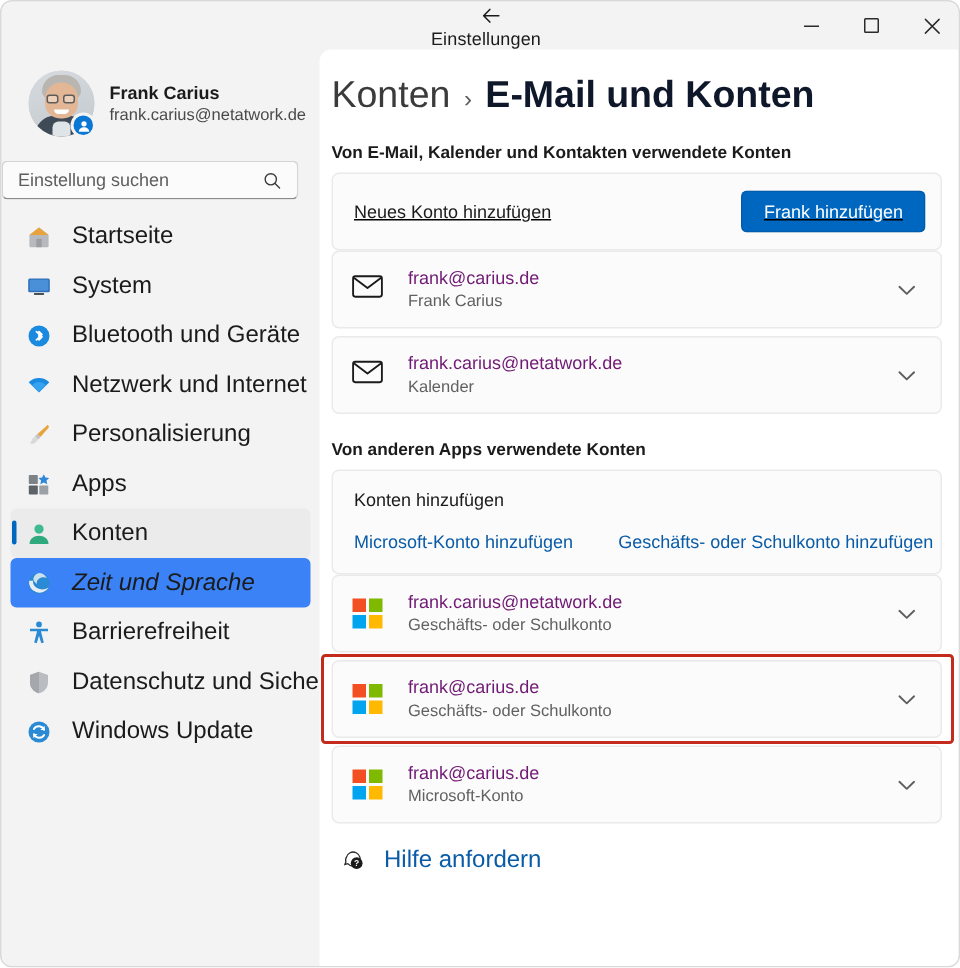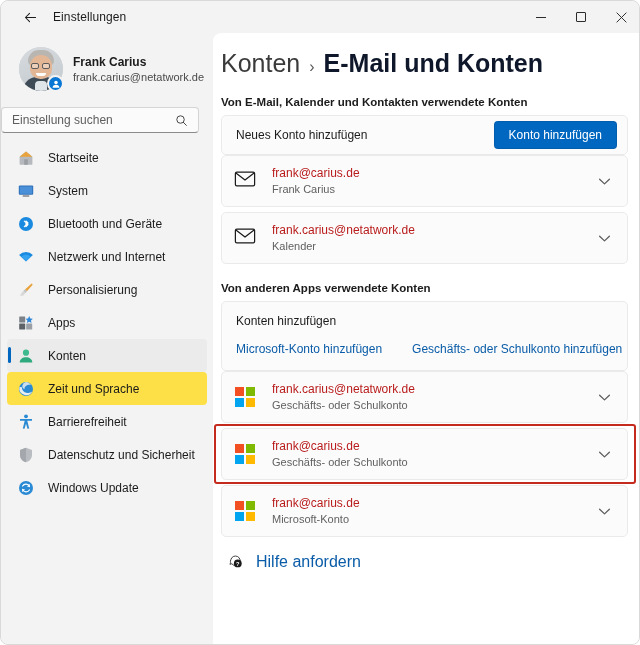--- a/index.html
+++ b/index.html
@@ -32,6 +32,7 @@
     display: flex;
     align-items: center;
     background: #f3f3f3;
+    flex-direction: column;
   }
   #back-btn {
     width: 34px; height: 30px;

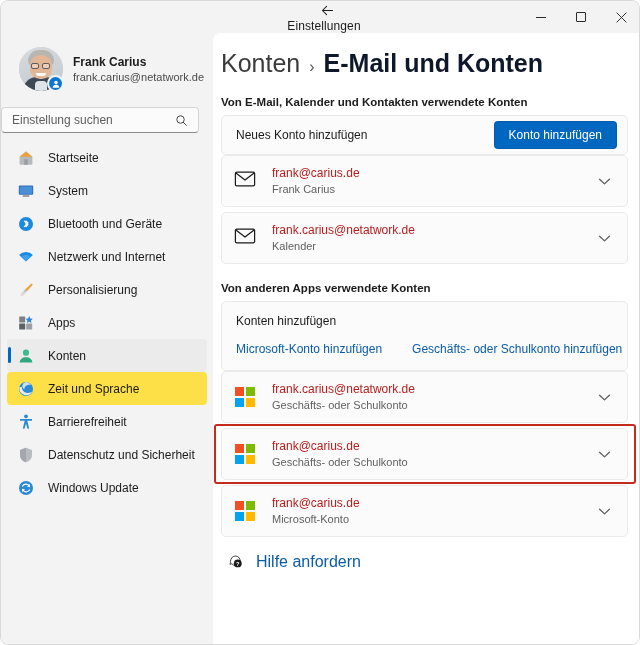--- a/index.html
+++ b/index.html
@@ -224,10 +224,11 @@
 
   
   #add-card {
-    height: 40px;
+    height: 52px;
     display: flex;
     align-items: center;
     padding: 0 10px 0 14px;
+    text-decoration: underline;
   }
   #add-card-label { flex: 1; font-size: 12px; color: #1b1b1b; }
   #add-account-btn {

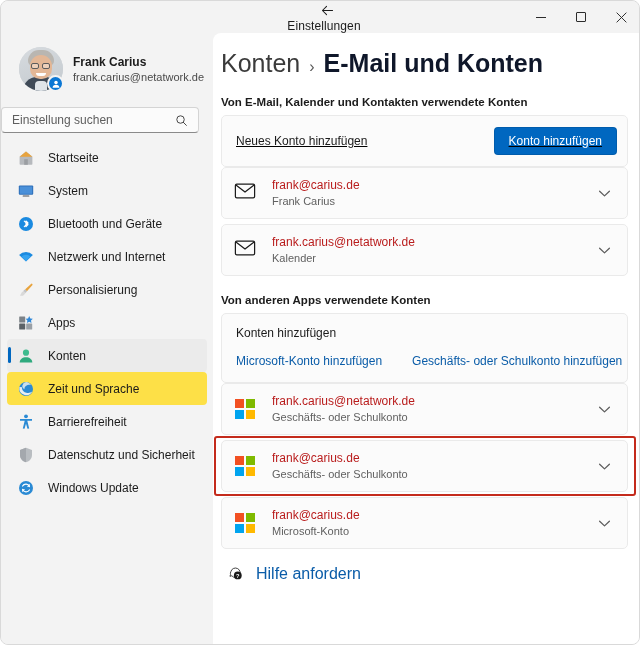--- a/index.html
+++ b/index.html
@@ -471,7 +471,7 @@
 
     <div class="card" id="add-card">
       <div id="add-card-label">Neues Konto hinzufügen</div>
-      <button id="add-account-btn">Konto hinzufügen</button>
+      <button id="add-account-btn">Frank hinzufügen</button>
     </div>
 
     <div id="mail-accounts">

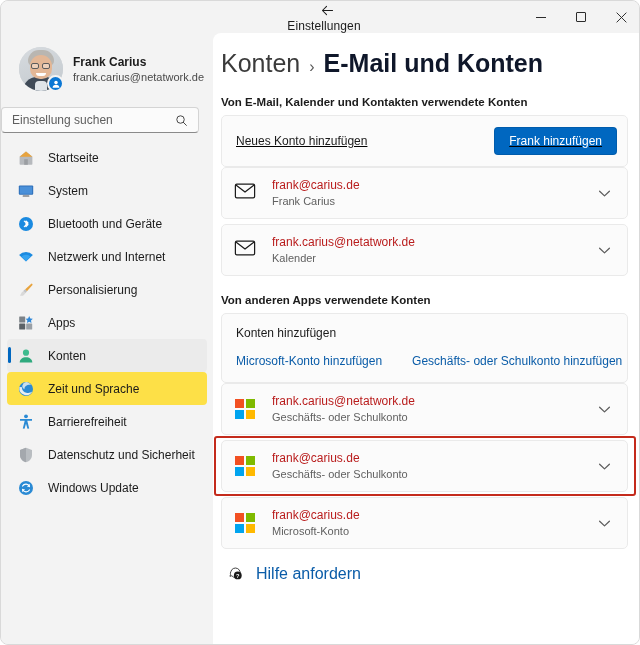--- a/index.html
+++ b/index.html
@@ -165,7 +165,7 @@
     display: flex; align-items: center; justify-content: center;
     margin-right: 13px;
   }
-  .nav-label { font-size: 12px; color: #1b1b1b; white-space: nowrap; }
+  .nav-label { font-size: 16px; color: #1b1b1b; white-space: nowrap; }
 
   
   #main {

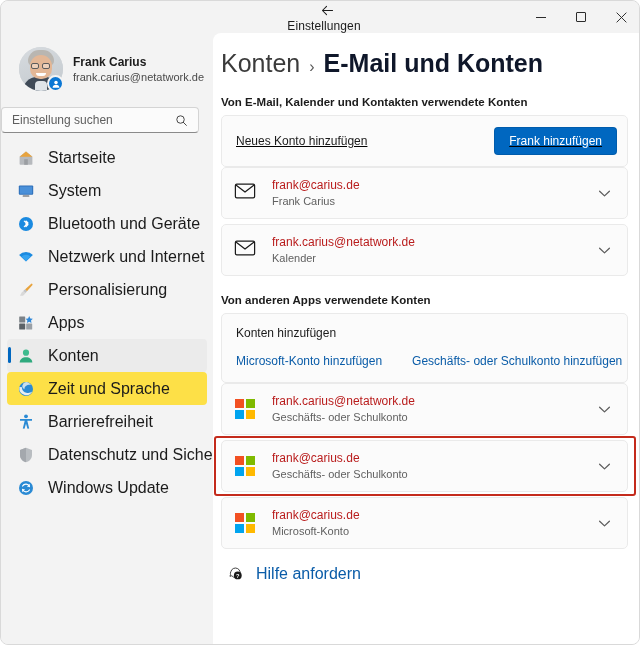--- a/index.html
+++ b/index.html
@@ -218,7 +218,7 @@
 
   .row-ico { width: 22px; flex: 0 0 22px; display: flex; align-items: center; justify-content: center; margin-right: 16px; }
   .row-text { flex: 1; min-width: 0; }
-  .row-title { font-size: 12px; color: #b91c1c; line-height: 15px; }
+  .row-title { font-size: 12px; color: #701a75; line-height: 15px; }
   .row-sub { font-size: 11px; color: #616161; line-height: 14px; margin-top: 1px; }
   .row-chevron { width: 22px; display: flex; align-items: center; justify-content: center; }
 

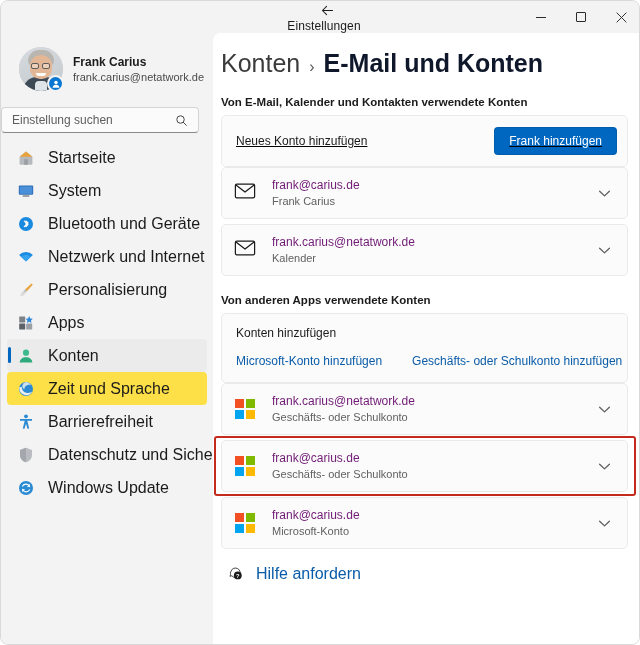--- a/index.html
+++ b/index.html
@@ -149,7 +149,7 @@
     padding-left: 10px;
     cursor: pointer;
   }
-  .nav-item.hovered { background: #fde047; }
+  .nav-item.hovered { background: #3b82f6; font-style: italic; }
   .nav-item.selected { background: #ebebeb; }
   .nav-item.selected::before {
     content: "";

